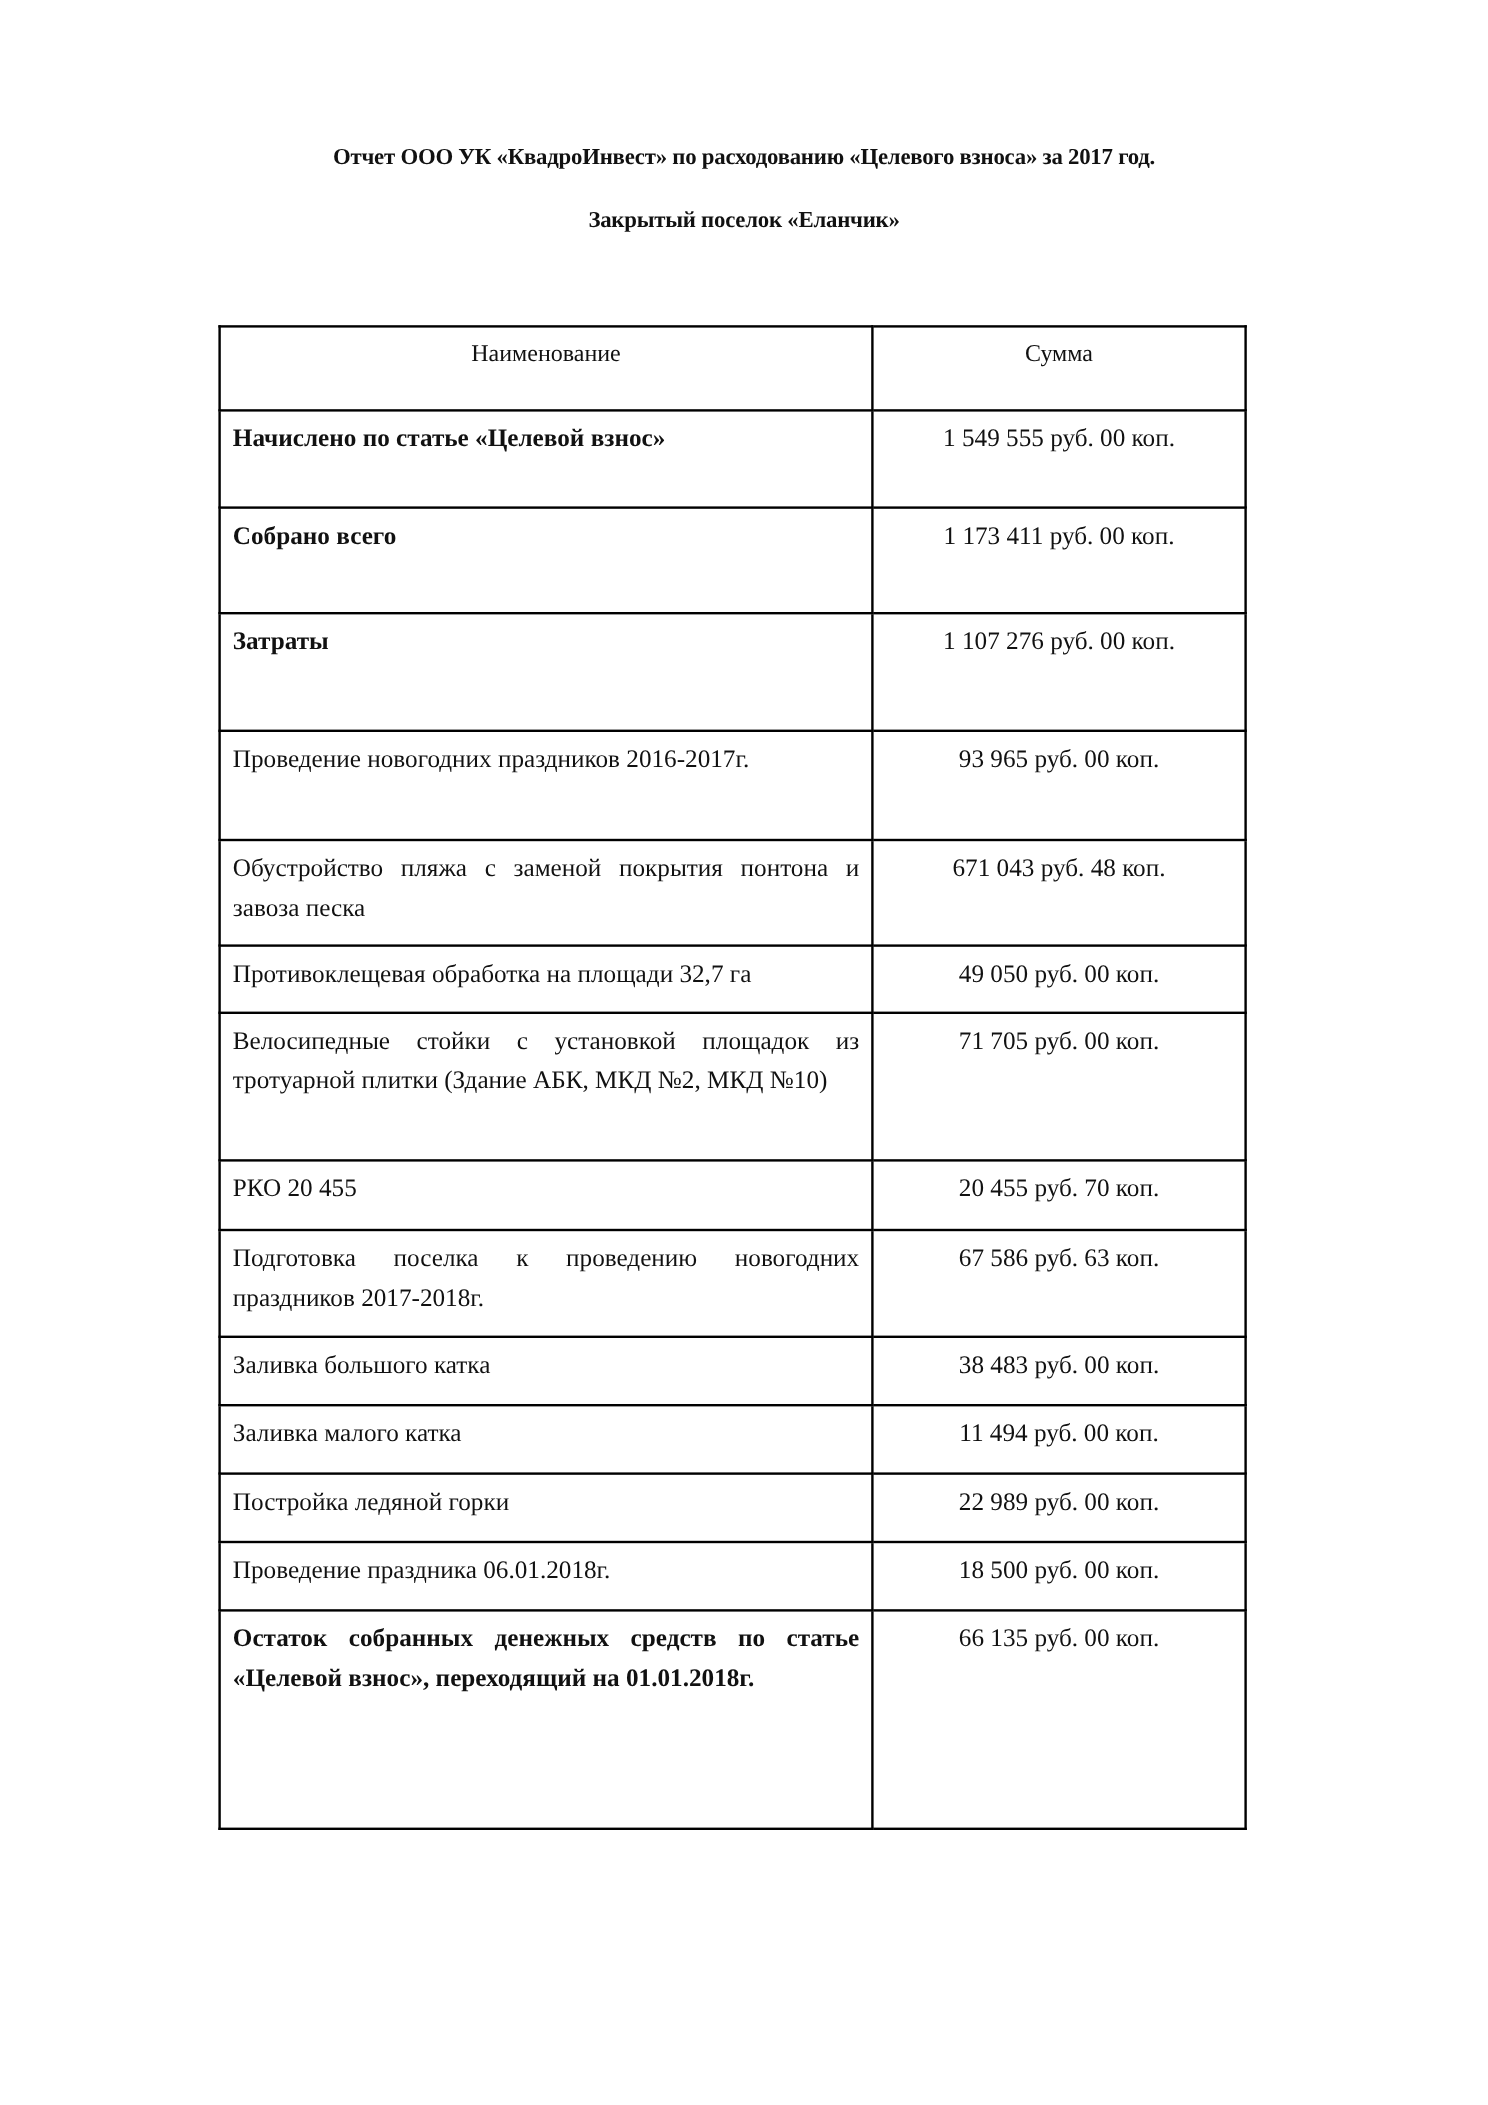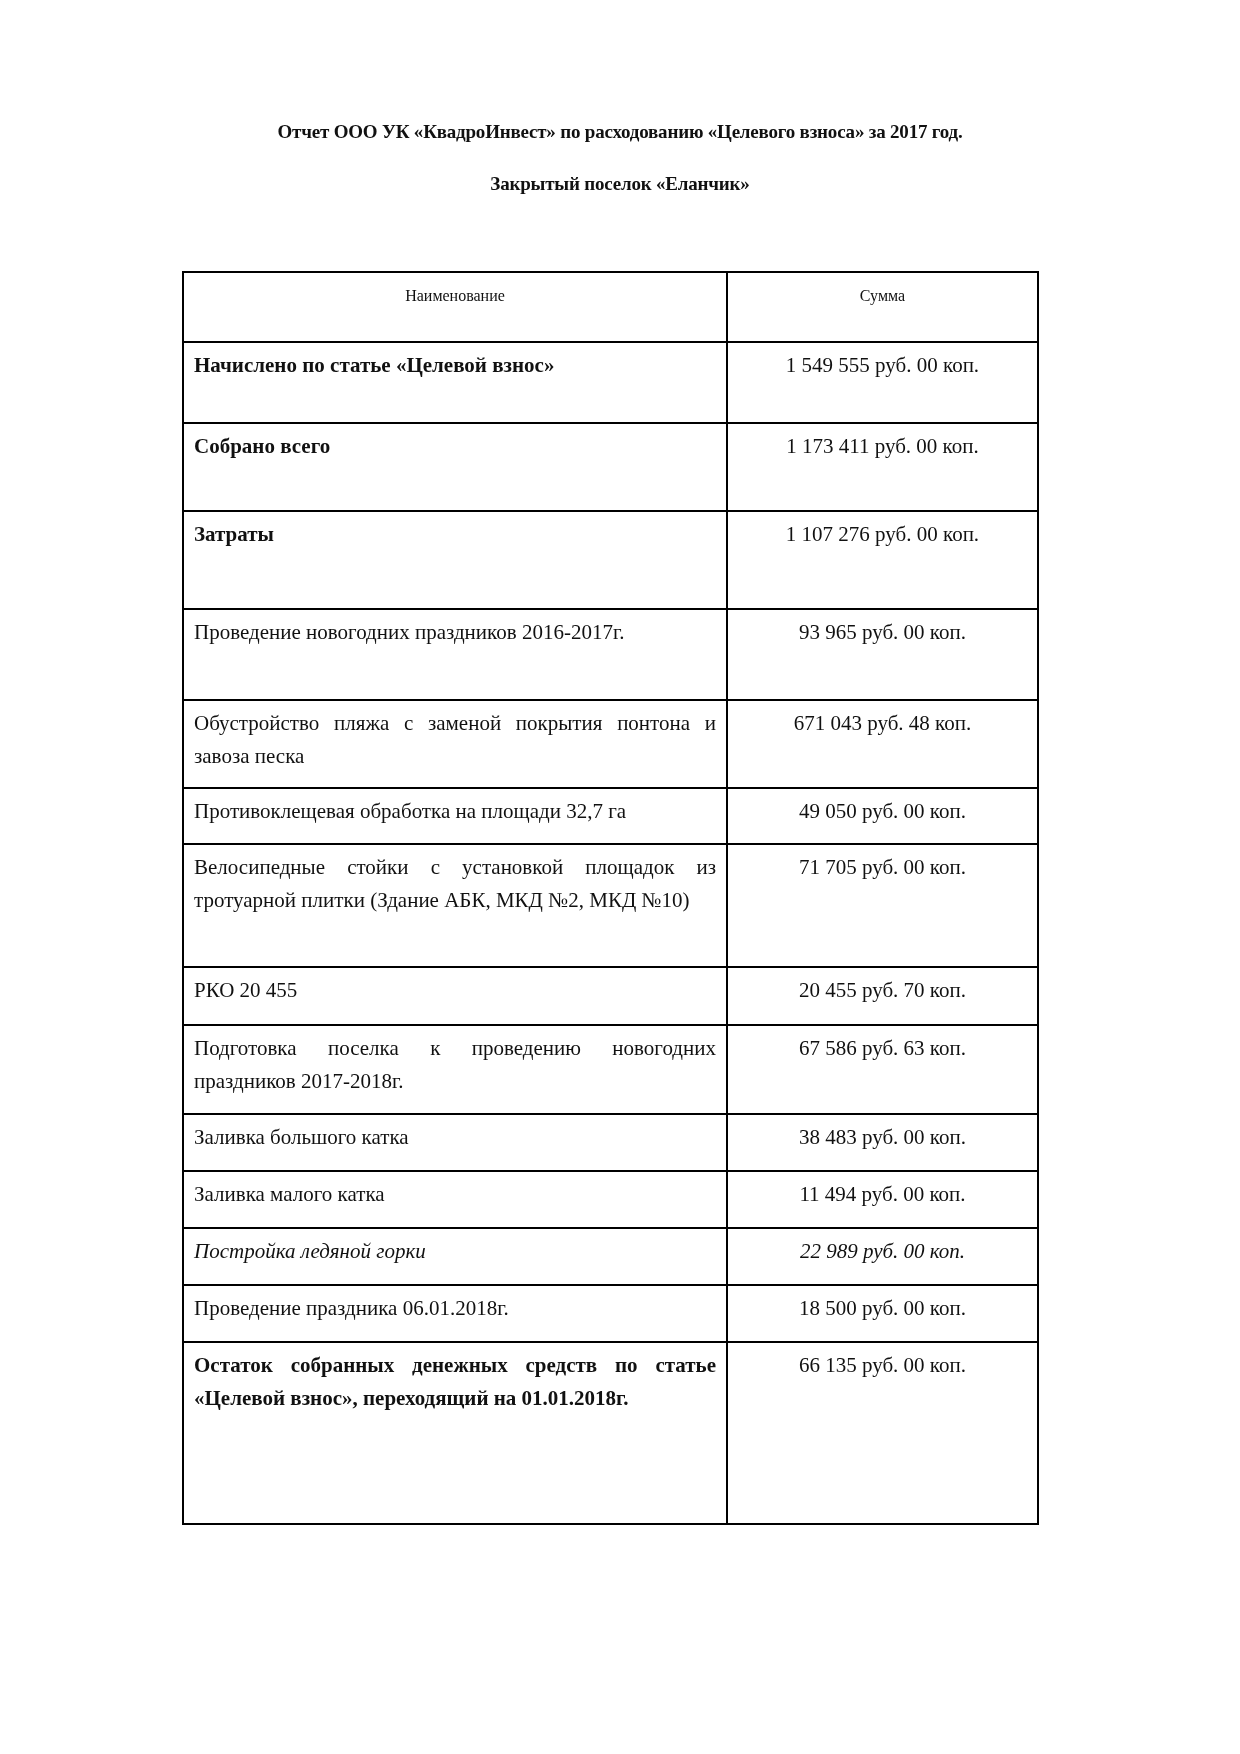--- a/index.html
+++ b/index.html
@@ -47,7 +47,7 @@
 
   td.name { text-align: justify; }
   td.sum  { text-align: center; }
-  td.hdr  { text-align: center; font-size: 16px; }
+  td.hdr  { text-align: center; font-size: 20px; }
   .bold   { font-weight: bold; }
 
   tr.r-hdr   td { height: 58px; }

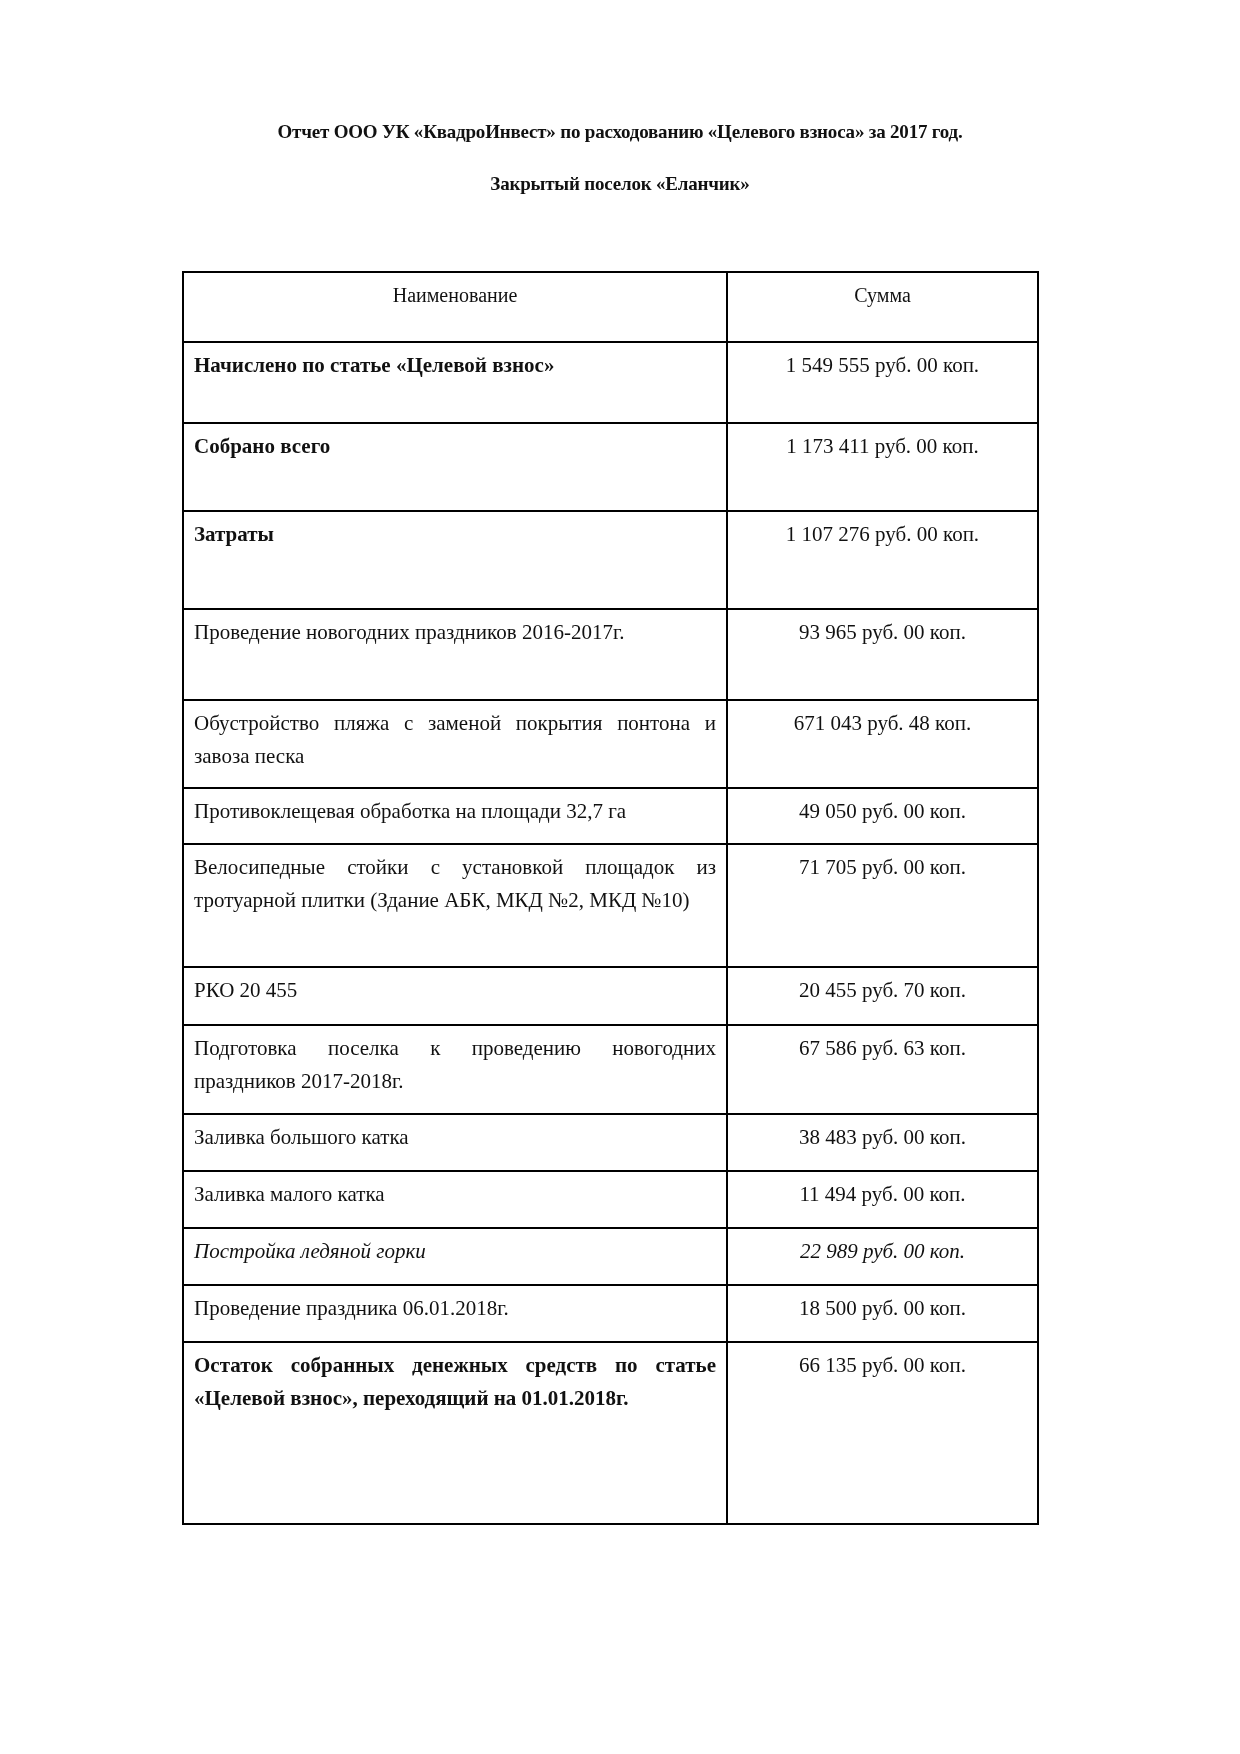--- a/index.html
+++ b/index.html
@@ -63,7 +63,7 @@
   tr.r-prep  td { height: 77px; }
   tr.r-big   td { height: 45px; }
   tr.r-small td { height: 45px; }
-  tr.r-slide td { height: 45px; font-style: italic; }
+  tr.r-slide td { height: 45px; }
   tr.r-fest  td { height: 45px; }
   tr.r-rest  td { height: 170px; border-radius: 31px; }
 </style>

